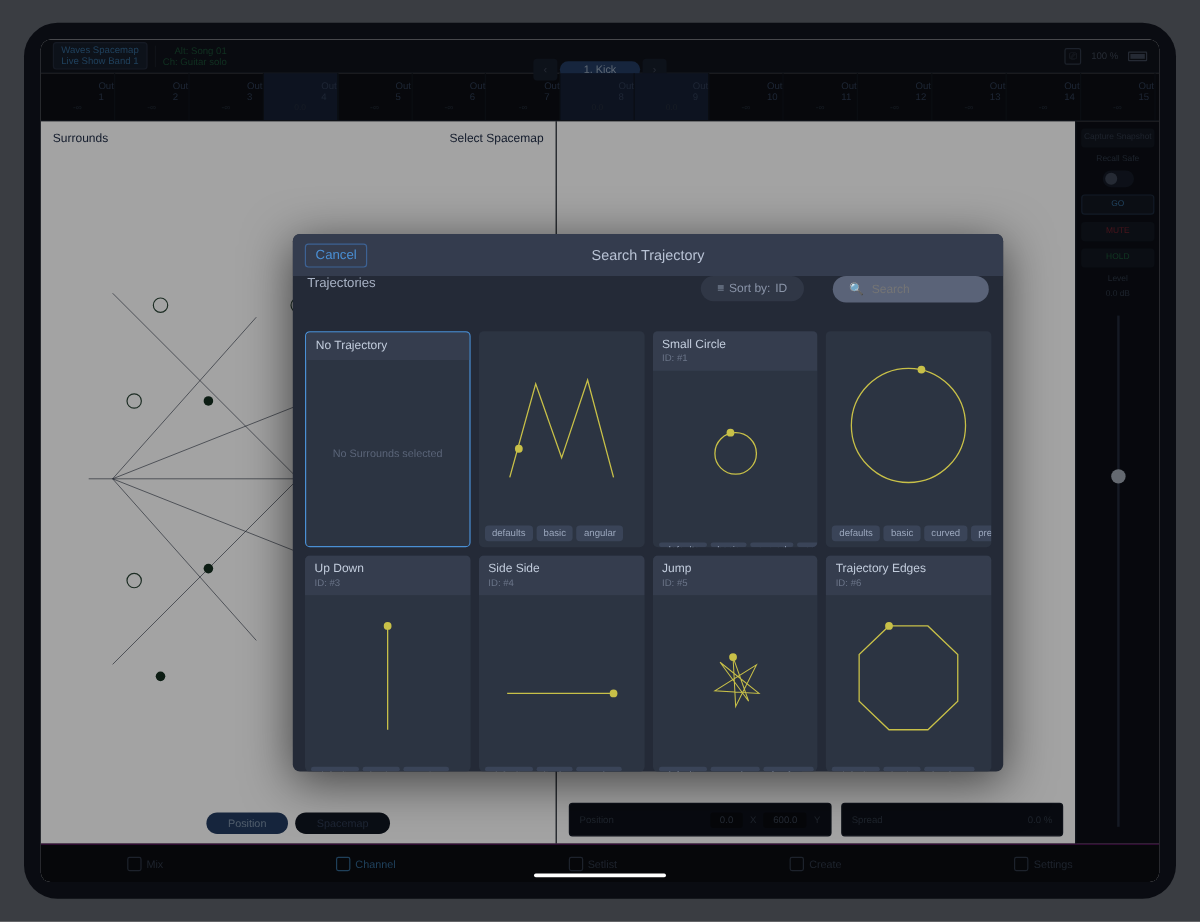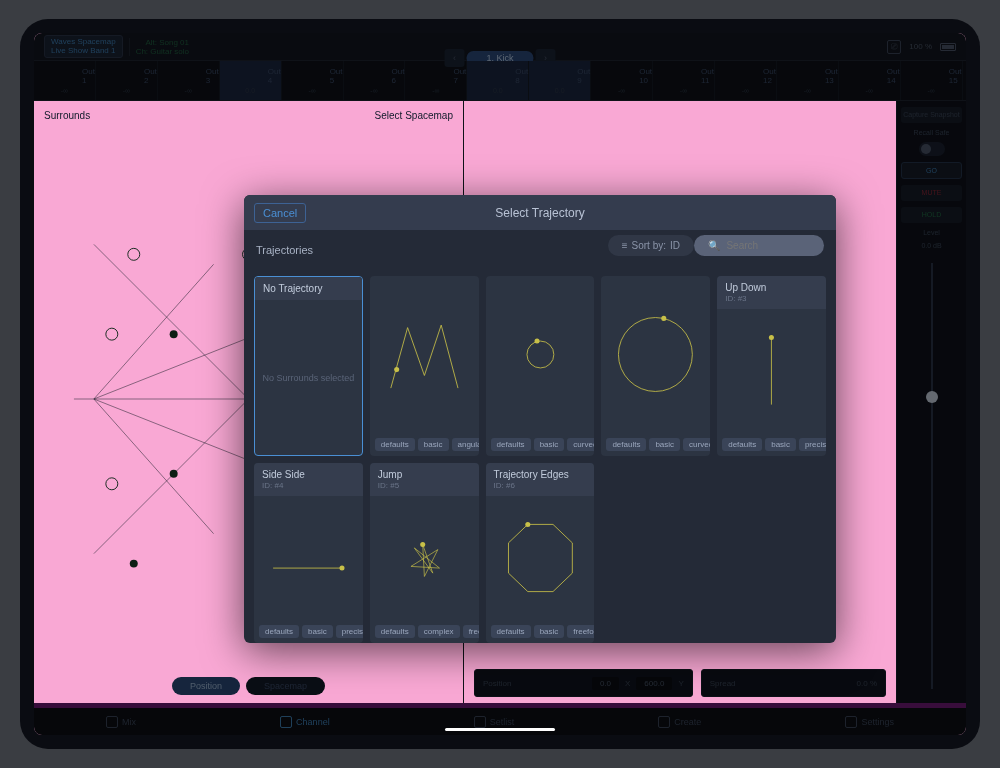--- a/index.html
+++ b/index.html
@@ -5,7 +5,7 @@
   * { margin: 0; padding: 0; box-sizing: border-box; font-family: -apple-system, BlinkMacSystemFont, sans-serif; }
   body { background:#3a3d42; width:1000px; height:768px; overflow:hidden; display:flex; align-items:center; justify-content:center; }
   .tablet { width:960px; height:730px; background:#0a0c12; border-radius:28px; padding:14px; position:relative; }
-  .screen { width:100%; height:100%; background:#f9a8d4; border-radius:8px; position:relative; overflow:hidden; }
+  .screen { width:100%; height:100%; background:#a3a3a3; border-radius:8px; position:relative; overflow:hidden; }
   .backdrop { position:absolute; inset:0; filter:brightness(0.5); }
 
   

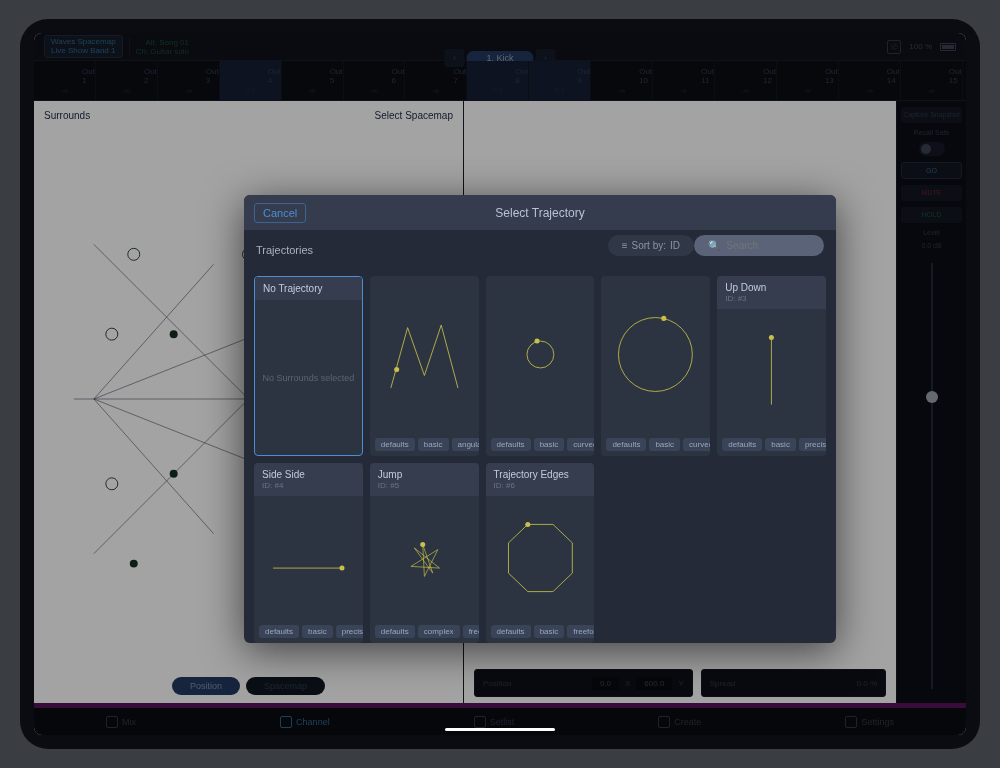--- a/index.html
+++ b/index.html
@@ -286,7 +286,7 @@
 <div class="modal">
   <div class="mheader">
     <span class="mcancel">Cancel</span>
-    <span class="mtitle">Select Trajectory</span>
+    <span class="mtitle">Search Trajectory</span>
   </div>
   <div class="mtoolbar">
     <span class="mtlabel">Trajectories</span>

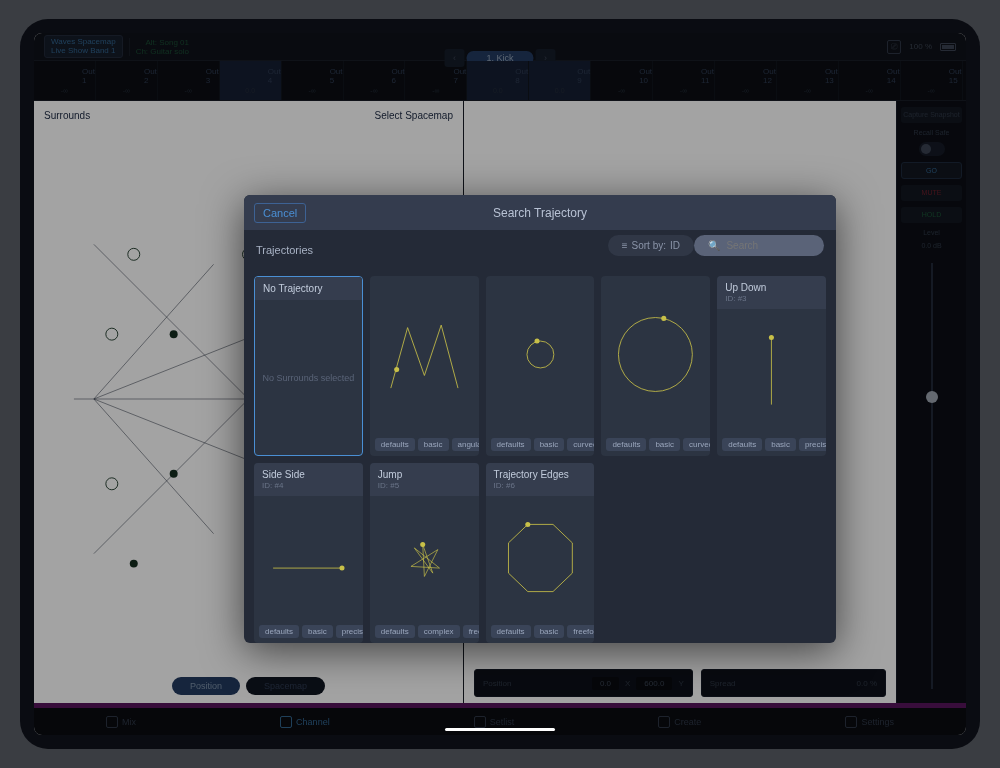--- a/index.html
+++ b/index.html
@@ -68,7 +68,7 @@
   .mheader { height:35px; background:#343c4e; display:flex; align-items:center; padding:0 10px; position:relative;text-align:right; }
   .mcancel { color:#4a8fd4; font-size:11px; border:1px solid #3d6294; padding:3px 8px; border-radius:3px; cursor:pointer; }
   .mtitle { position:absolute; left:50%; transform:translateX(-50%); color:#b8c2d4; font-size:12px; }
-  .mtoolbar { height:40px; display:flex; align-items:flex-end; padding:14px 12px; gap:0; }
+  .mtoolbar { height:40px; display:flex; align-items:flex-start; padding:0 12px; gap:24px; }
   .mtlabel { color:#a8b2c4; font-size:11px; }
   .sortpill { margin-left:auto; background:#303746; border-radius:14px; padding:5px 14px; font-size:10px; color:#8a94a8; display:flex; align-items:center; gap:4px; }
   .searchpill { background:#5a6378; border-radius:14px; padding:5px 14px; font-size:10px; color:#c8d0de; display:flex; align-items:center; gap:6px; width:130px; }

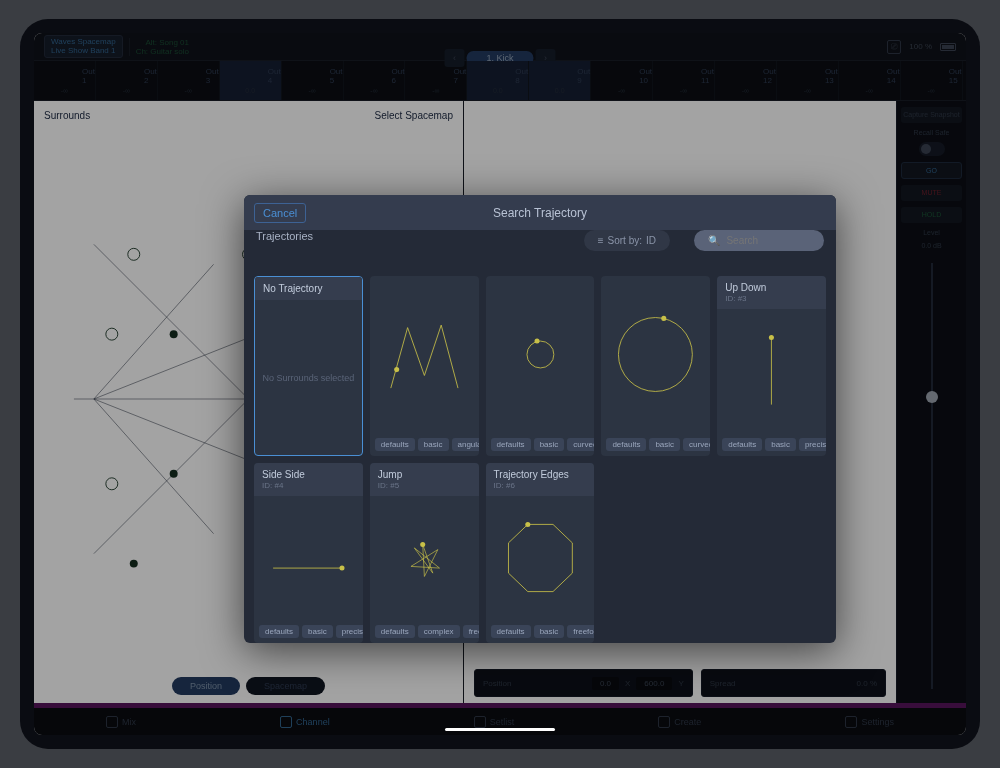--- a/index.html
+++ b/index.html
@@ -73,7 +73,7 @@
   .sortpill { margin-left:auto; background:#303746; border-radius:14px; padding:5px 14px; font-size:10px; color:#8a94a8; display:flex; align-items:center; gap:4px; }
   .searchpill { background:#5a6378; border-radius:14px; padding:5px 14px; font-size:10px; color:#c8d0de; display:flex; align-items:center; gap:6px; width:130px; }
   .searchpill input { background:none; border:none; outline:none; color:#c8d0de; font-size:10px; width:80px; }
-  .grid { flex:1; overflow:auto; padding:6px 10px 10px; display:grid; grid-template-columns:repeat(5,1fr); gap:7px; }
+  .grid { flex:1; overflow:auto; padding:6px 10px 10px; display:grid; grid-template-columns:repeat(4,1fr); gap:7px; }
   .card { background:#2c3442; border-radius:4px; display:flex; flex-direction:column; overflow:hidden; height:180px; }
   .card.selected { border:1px solid #4a8fd4; }
   .chead { background:#353d4e; padding:6px 8px; }

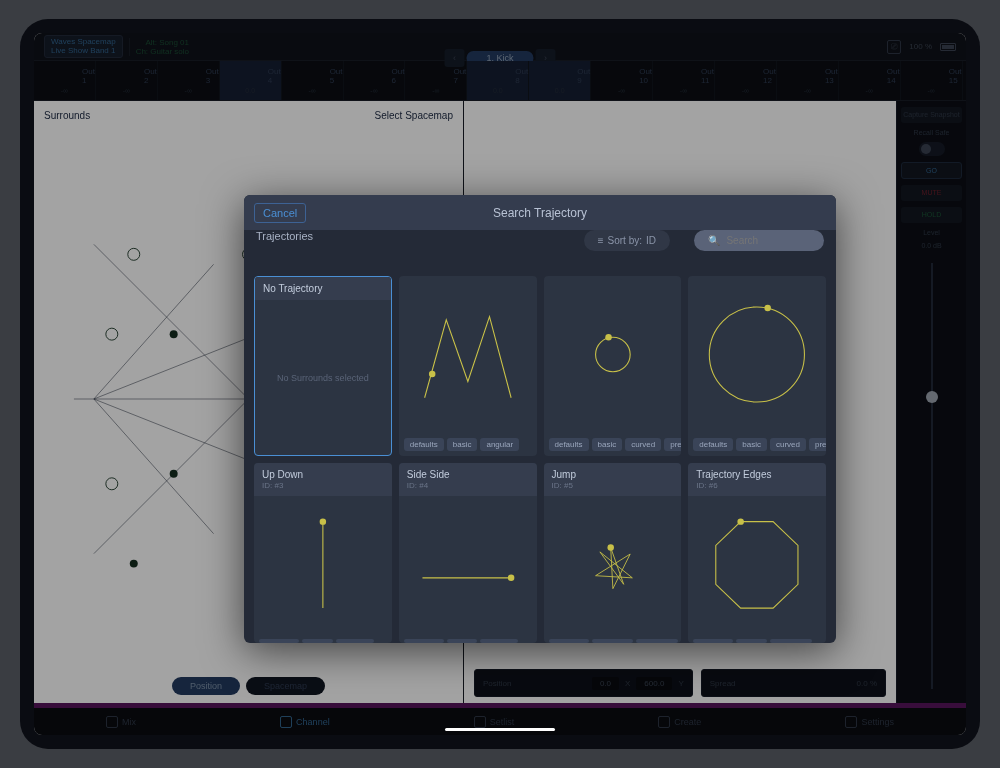--- a/index.html
+++ b/index.html
@@ -323,6 +323,10 @@
             </div>
           </div>
           <div class="card">
+            <div class="chead">
+              <div class="ctitle">Small Circle</div>
+              <div class="cid">ID: #1</div>
+            </div>
             <div class="cbody">
               <svg viewBox="0 0 120 120">
                 <circle cx="60" cy="60" r="16" stroke="#c8c048" fill="none" stroke-width="1"></circle>

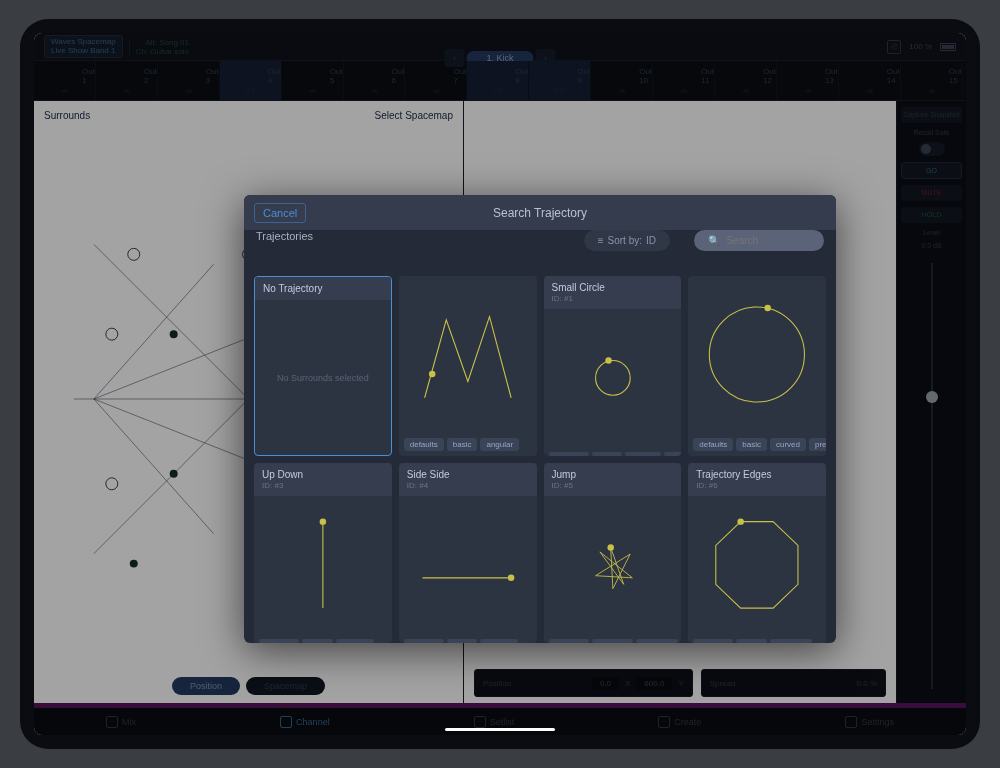--- a/index.html
+++ b/index.html
@@ -57,7 +57,7 @@
   .slider::before{ content:""; position:absolute; width:12px; height:12px; background:#c8d2e0; border-radius:50%; left:-5px; top:30%; }
 
   
-  .bottomnav { position:absolute; bottom:0; left:0; right:0; height:32px; background:#0b0e15; border-top:5px solid #701a75; display:flex; justify-content:space-around; align-items:center; font-size:9px; color:#3a4558; }
+  .bottomnav { position:absolute; bottom:0; left:0; right:0; height:32px; background:#0b0e15; border-top:1px solid #701a75; display:flex; justify-content:space-around; align-items:center; font-size:9px; color:#3a4558; }
   .bnitem { display:flex; align-items:center; gap:4px; }
   .bnitem.active { color:#3d7fb5; }
   .bnicon { width:12px; height:12px; border:1px solid currentColor; border-radius:2px; }

